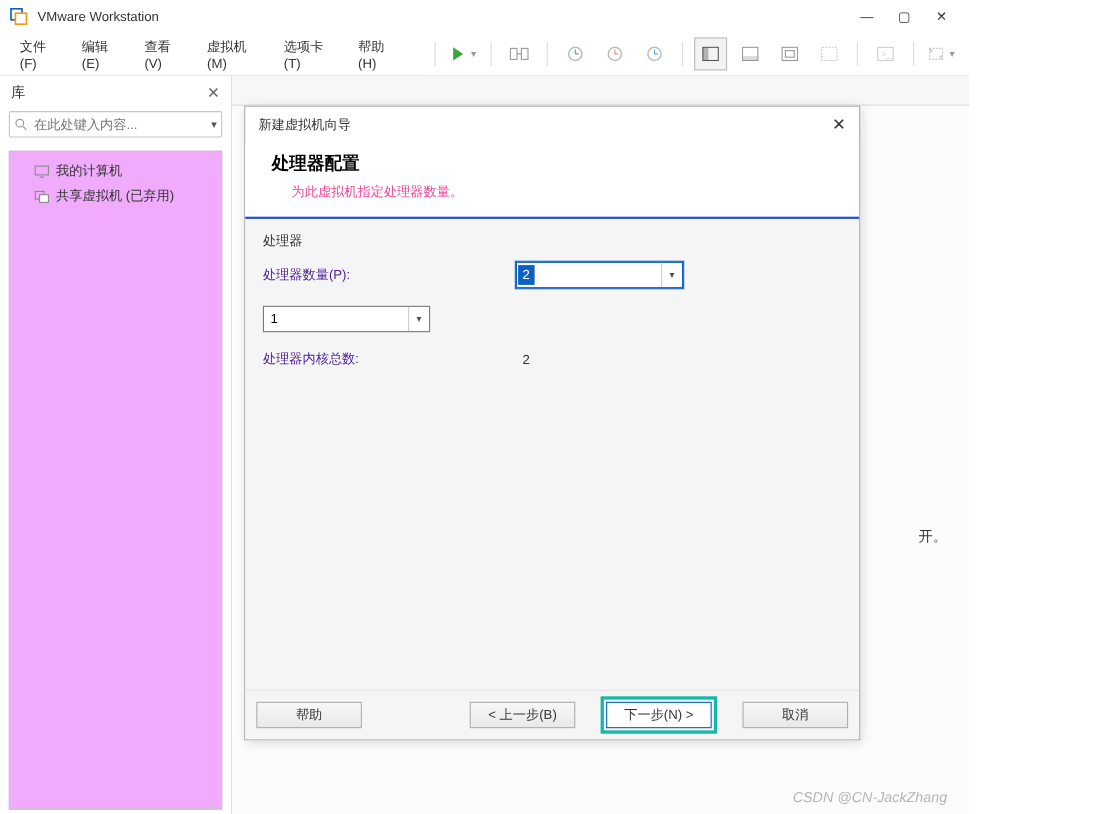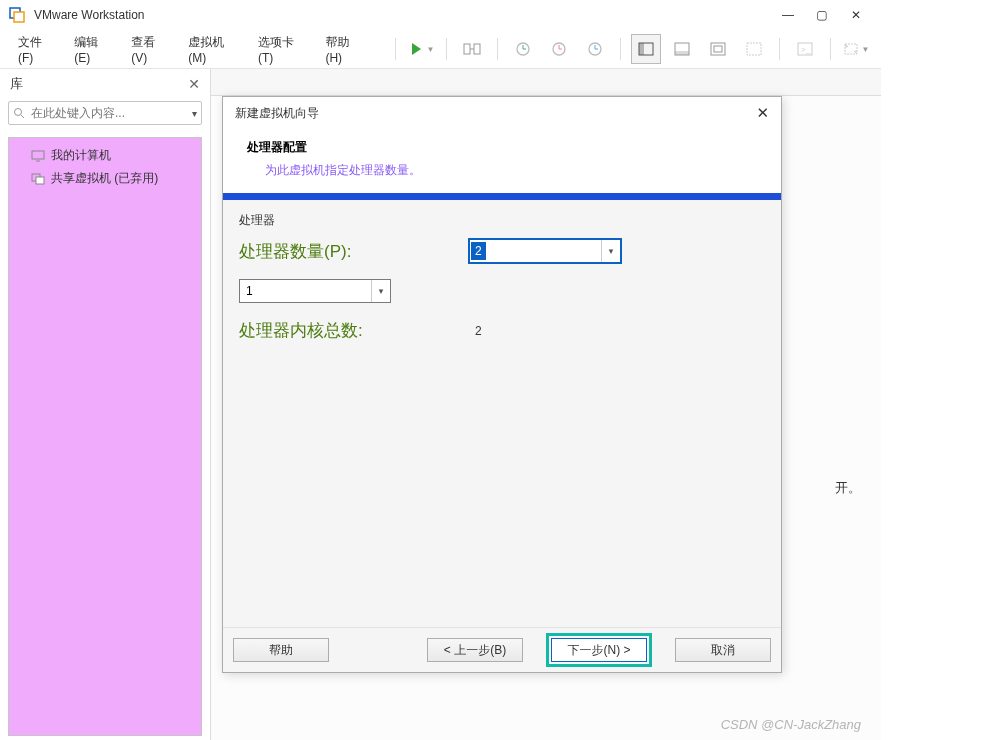--- a/index.html
+++ b/index.html
@@ -32,7 +32,7 @@
 .dlg-title{height:32px;display:flex;align-items:center;padding:0 12px;font-size:12px;color:#333}
 .dlg-close{margin-left:auto;font-size:15px;color:#333}
 .dlg-header{padding:10px 24px 14px 24px;background:#fff}
-.dlg-h1{font-weight:bold;font-size:12px;margin-bottom:6px}
+.dlg-h1{font-weight:bold;font-size:16px;margin-bottom:6px}
 .dlg-h2{font-size:12px;color:#8b5cf6;padding-left:18px}
 .dlg-body{flex:1;background:#f5f5f5;border-top:7px solid #1d4ed8;padding:0}
 .group{margin:4px 4px 0 4px;padding:8px 12px 16px 12px}

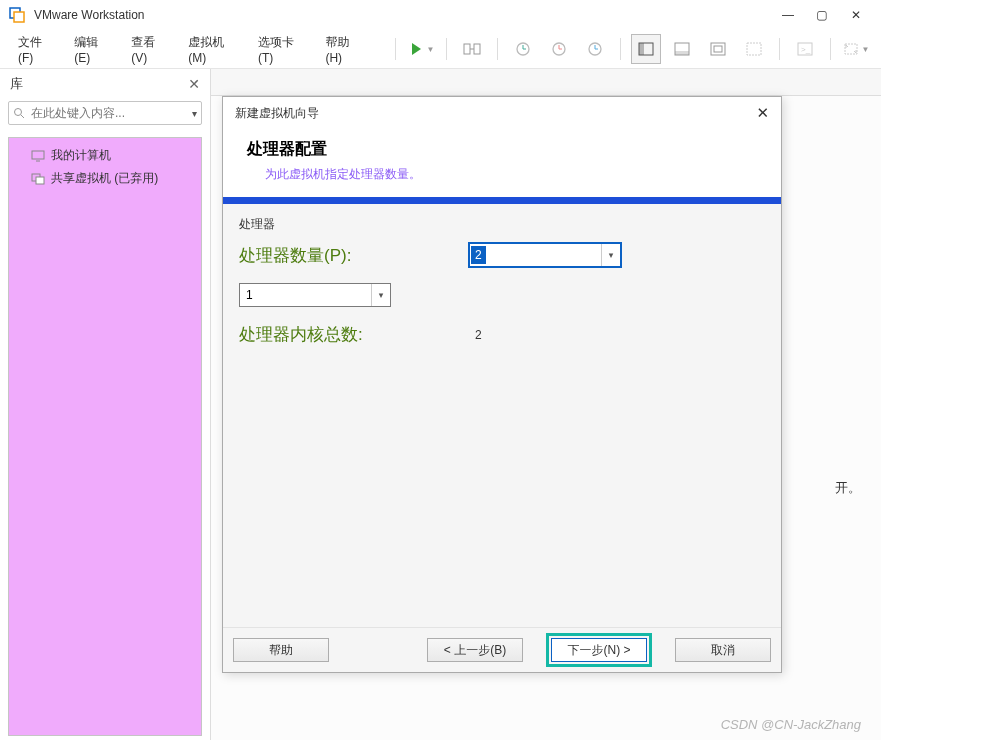--- a/index.html
+++ b/index.html
@@ -33,7 +33,7 @@
 .dlg-close{margin-left:auto;font-size:15px;color:#333}
 .dlg-header{padding:10px 24px 14px 24px;background:#fff}
 .dlg-h1{font-weight:bold;font-size:16px;margin-bottom:6px}
-.dlg-h2{font-size:12px;color:#8b5cf6;padding-left:18px}
+.dlg-h2{font-size:12px;color:#ec4899;padding-left:18px}
 .dlg-body{flex:1;background:#f5f5f5;border-top:7px solid #1d4ed8;padding:0}
 .group{margin:4px 4px 0 4px;padding:8px 12px 16px 12px}
 .group-title{font-size:12px;color:#333;margin-bottom:10px}

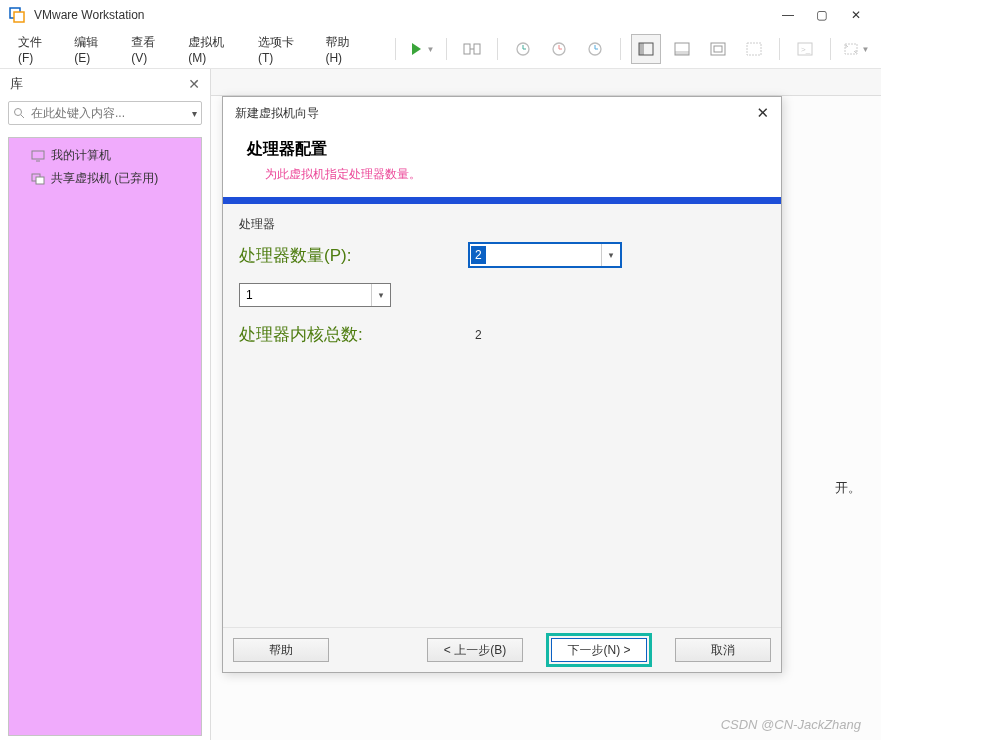--- a/index.html
+++ b/index.html
@@ -34,7 +34,7 @@
 .dlg-header{padding:10px 24px 14px 24px;background:#fff}
 .dlg-h1{font-weight:bold;font-size:16px;margin-bottom:6px}
 .dlg-h2{font-size:12px;color:#ec4899;padding-left:18px}
-.dlg-body{flex:1;background:#f5f5f5;border-top:7px solid #1d4ed8;padding:0}
+.dlg-body{flex:1;background:#f5f5f5;border-top:2px solid #1d4ed8;padding:0}
 .group{margin:4px 4px 0 4px;padding:8px 12px 16px 12px}
 .group-title{font-size:12px;color:#333;margin-bottom:10px}
 .formrow{display:flex;align-items:center;margin:6px 0 16px 0}

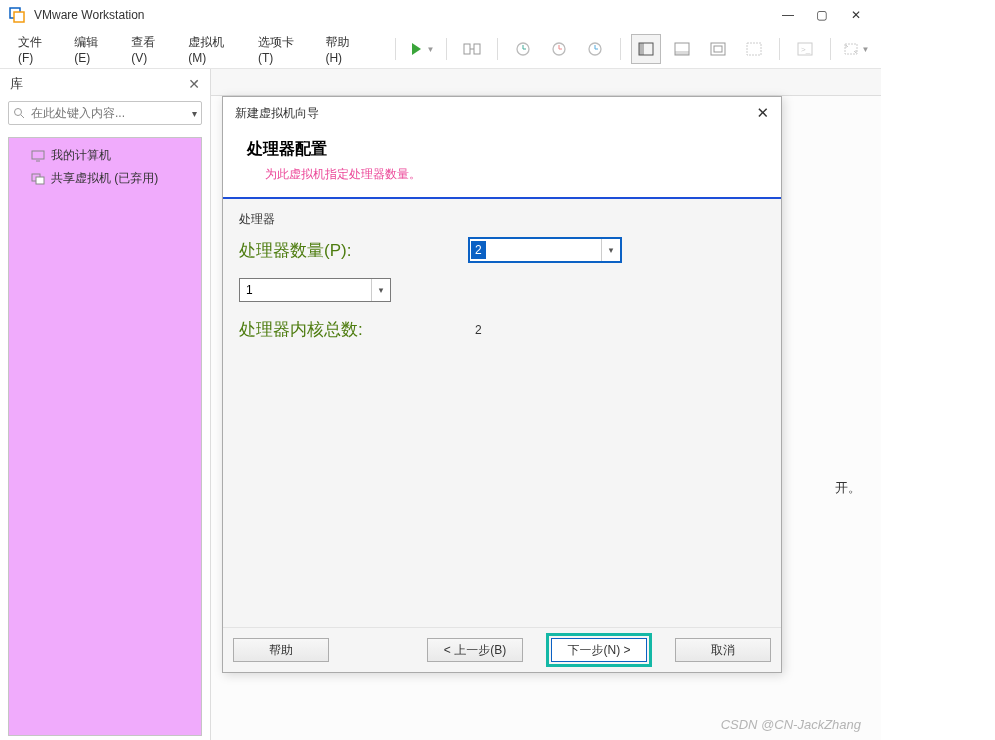--- a/index.html
+++ b/index.html
@@ -38,7 +38,7 @@
 .group{margin:4px 4px 0 4px;padding:8px 12px 16px 12px}
 .group-title{font-size:12px;color:#333;margin-bottom:10px}
 .formrow{display:flex;align-items:center;margin:6px 0 16px 0}
-.formrow label{width:230px;font-size:17px;color:#4d7c0f}
+.formrow label{width:230px;font-size:12px;color:#4c1d95}
 .select{width:150px;height:22px;border:1px solid #7a7a7a;background:#fff;display:flex;align-items:center;position:relative;font-size:12px}
 .select.focused{border:1px solid #0b61c4;outline:1px solid #0b61c4}
 .select .val{padding:0 6px;flex:1}

